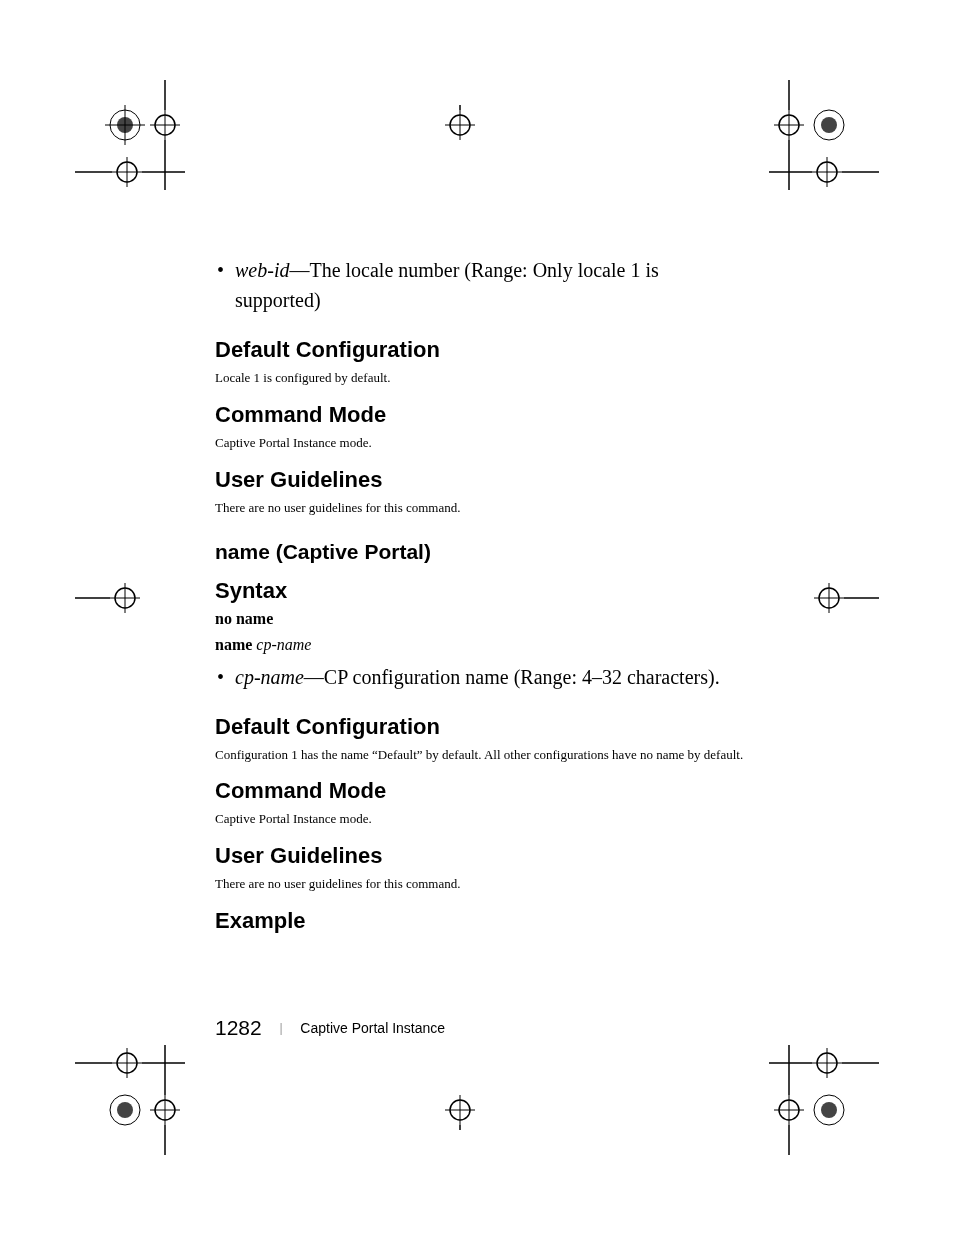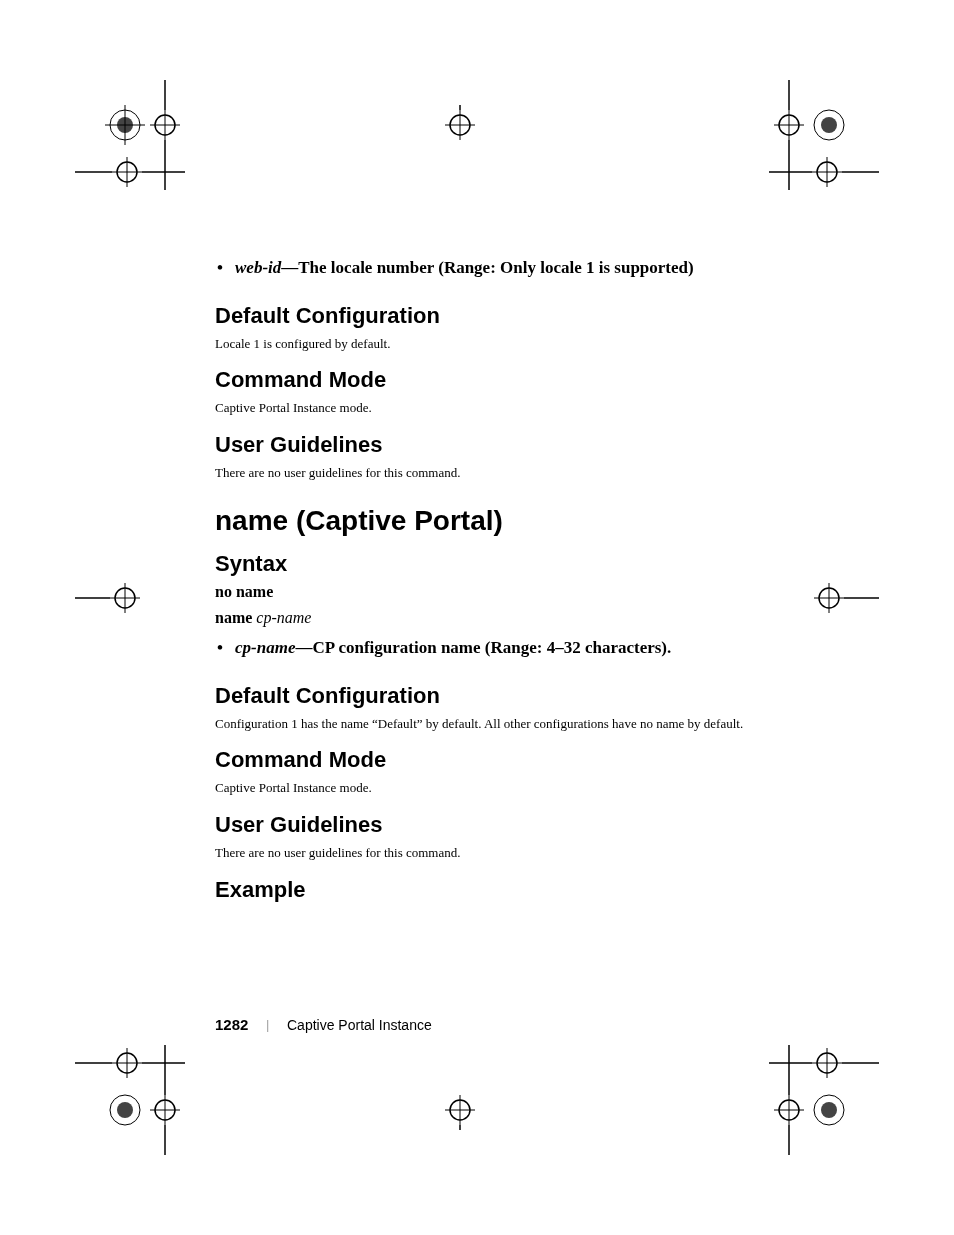--- a/index.html
+++ b/index.html
@@ -23,11 +23,10 @@
     }
     .bullet-line {
       margin-left: 20px;
-      font-size: 17px;
+      font-size: 20px;
       line-height: 1.5;
       margin-bottom: 22px;
       position: relative;
-      font-weight: bold;
     }
     .bullet-line::before {
       content: "•";

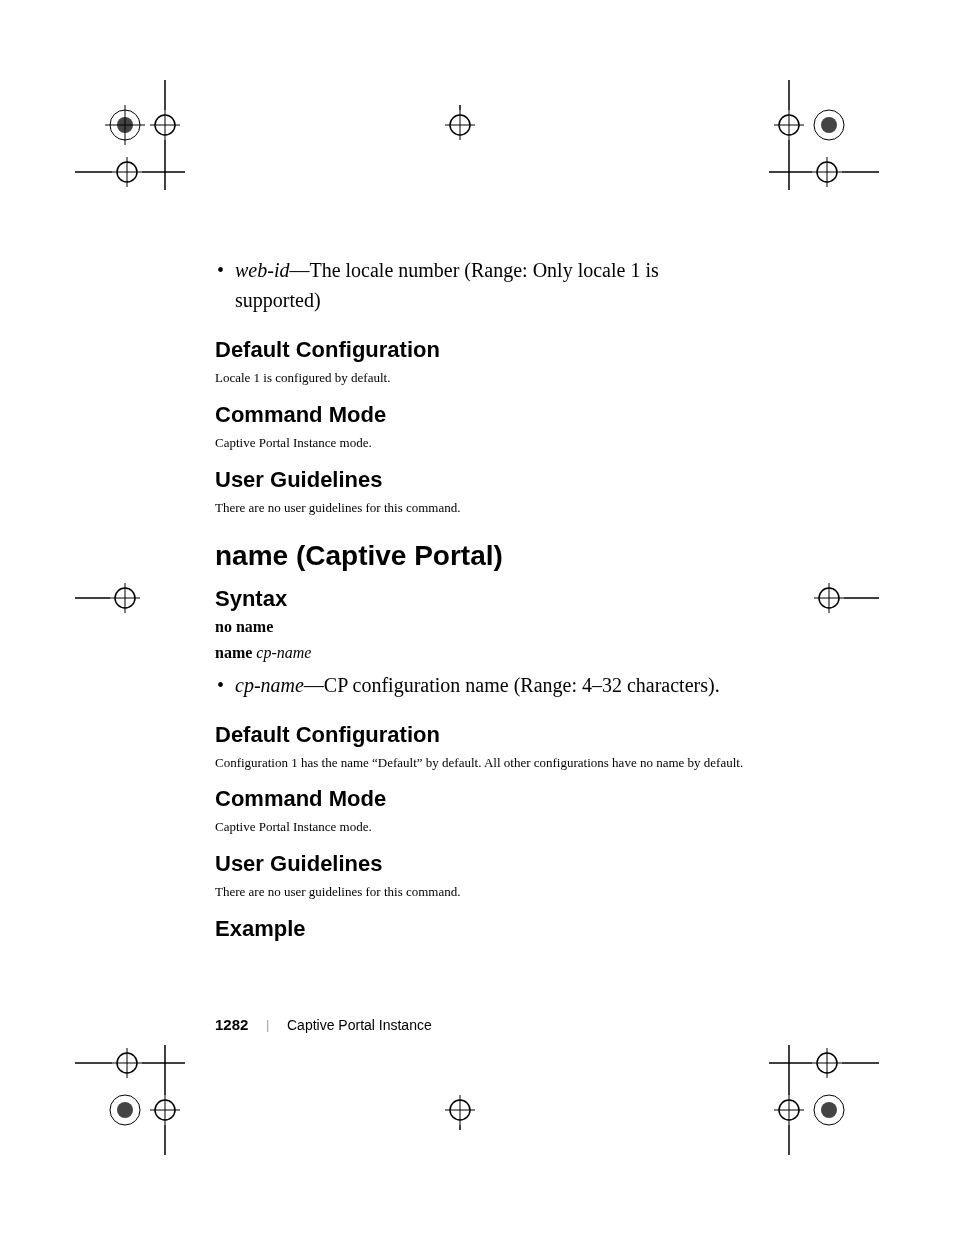--- a/index.html
+++ b/index.html
@@ -52,7 +52,7 @@
     .main-heading {
       font-family: 'Helvetica Neue', Arial, sans-serif;
       font-weight: bold;
-      font-size: 28px;
+      font-size: 21px;
       margin-top: 22px;
       margin-bottom: 10px;
     }

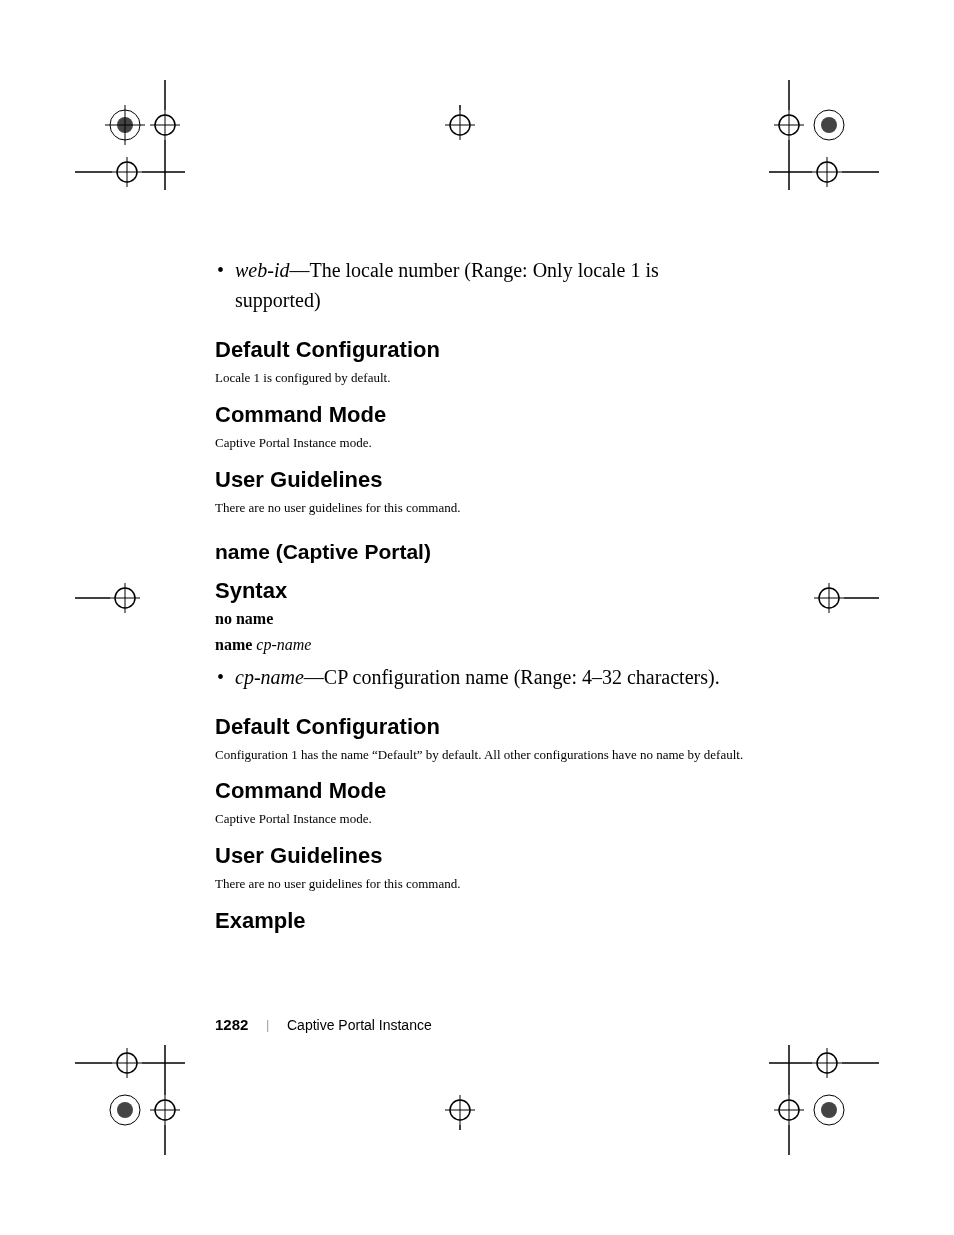--- a/index.html
+++ b/index.html
@@ -73,8 +73,8 @@
     }
     .page-number {
       font-family: 'Helvetica Neue', Arial, sans-serif;
-      font-weight: bold;
-      font-size: 15px;
+      font-weight: normal;
+      font-size: 21px;
     }
     .footer-divider {
       margin: 0 18px;

